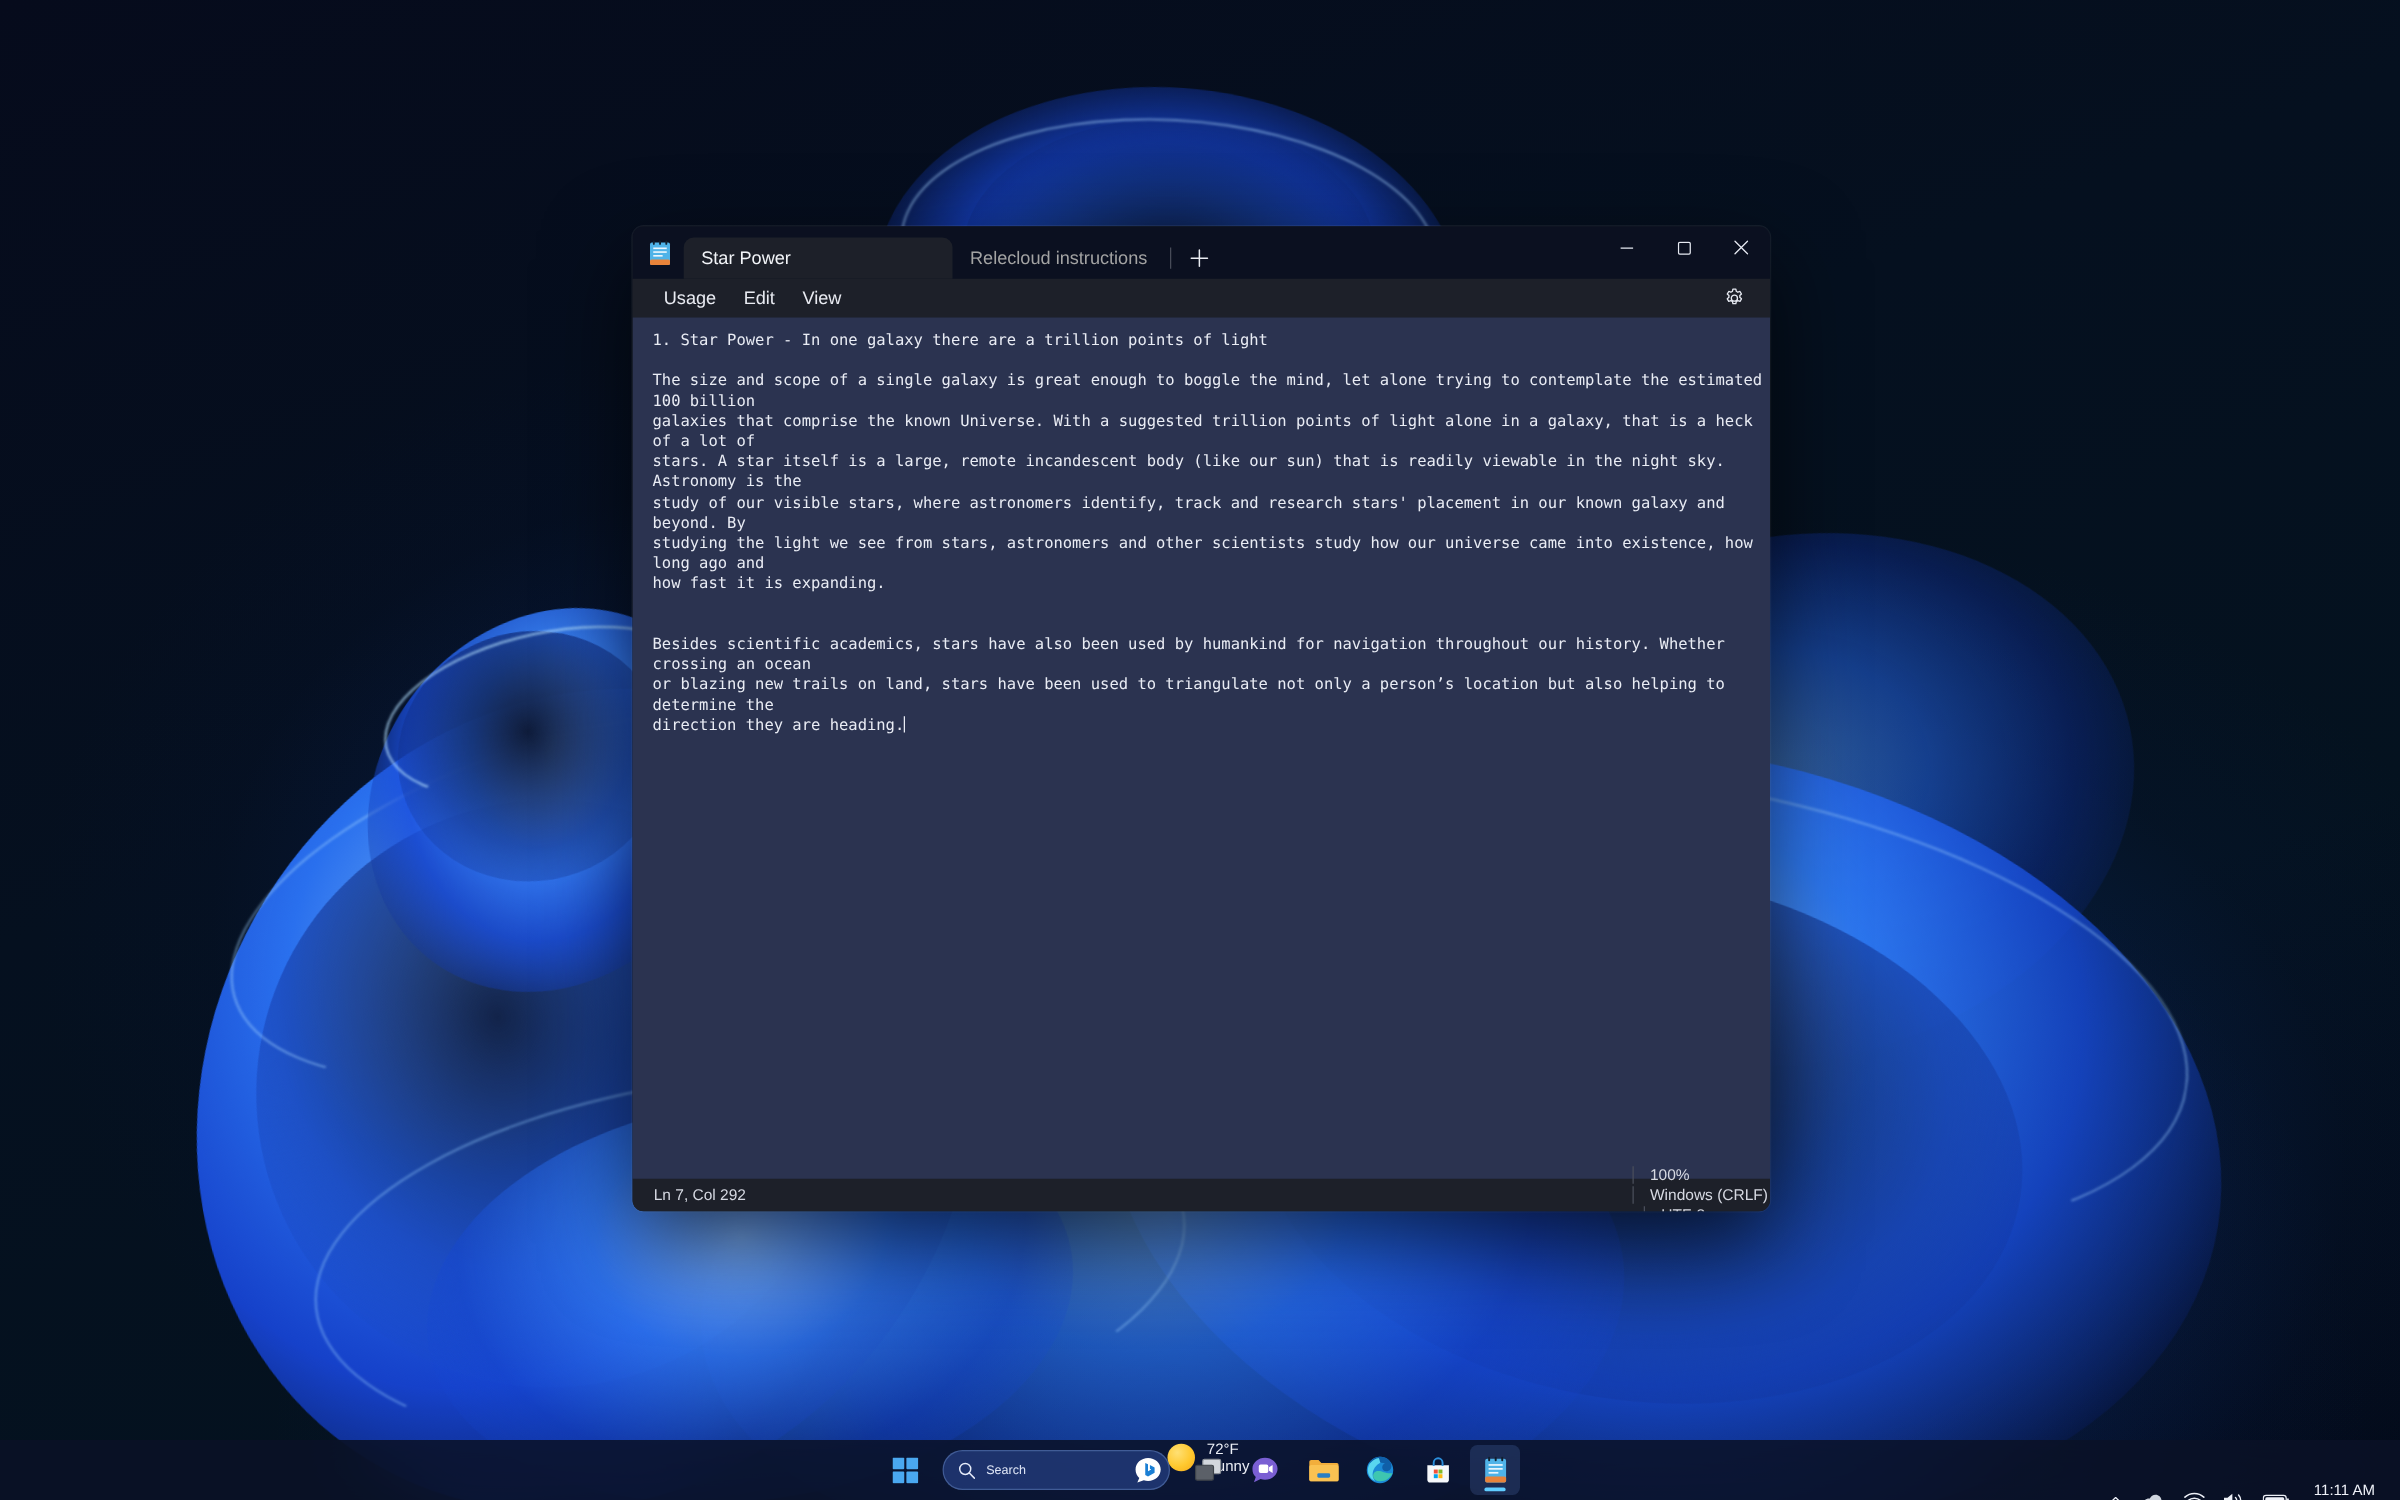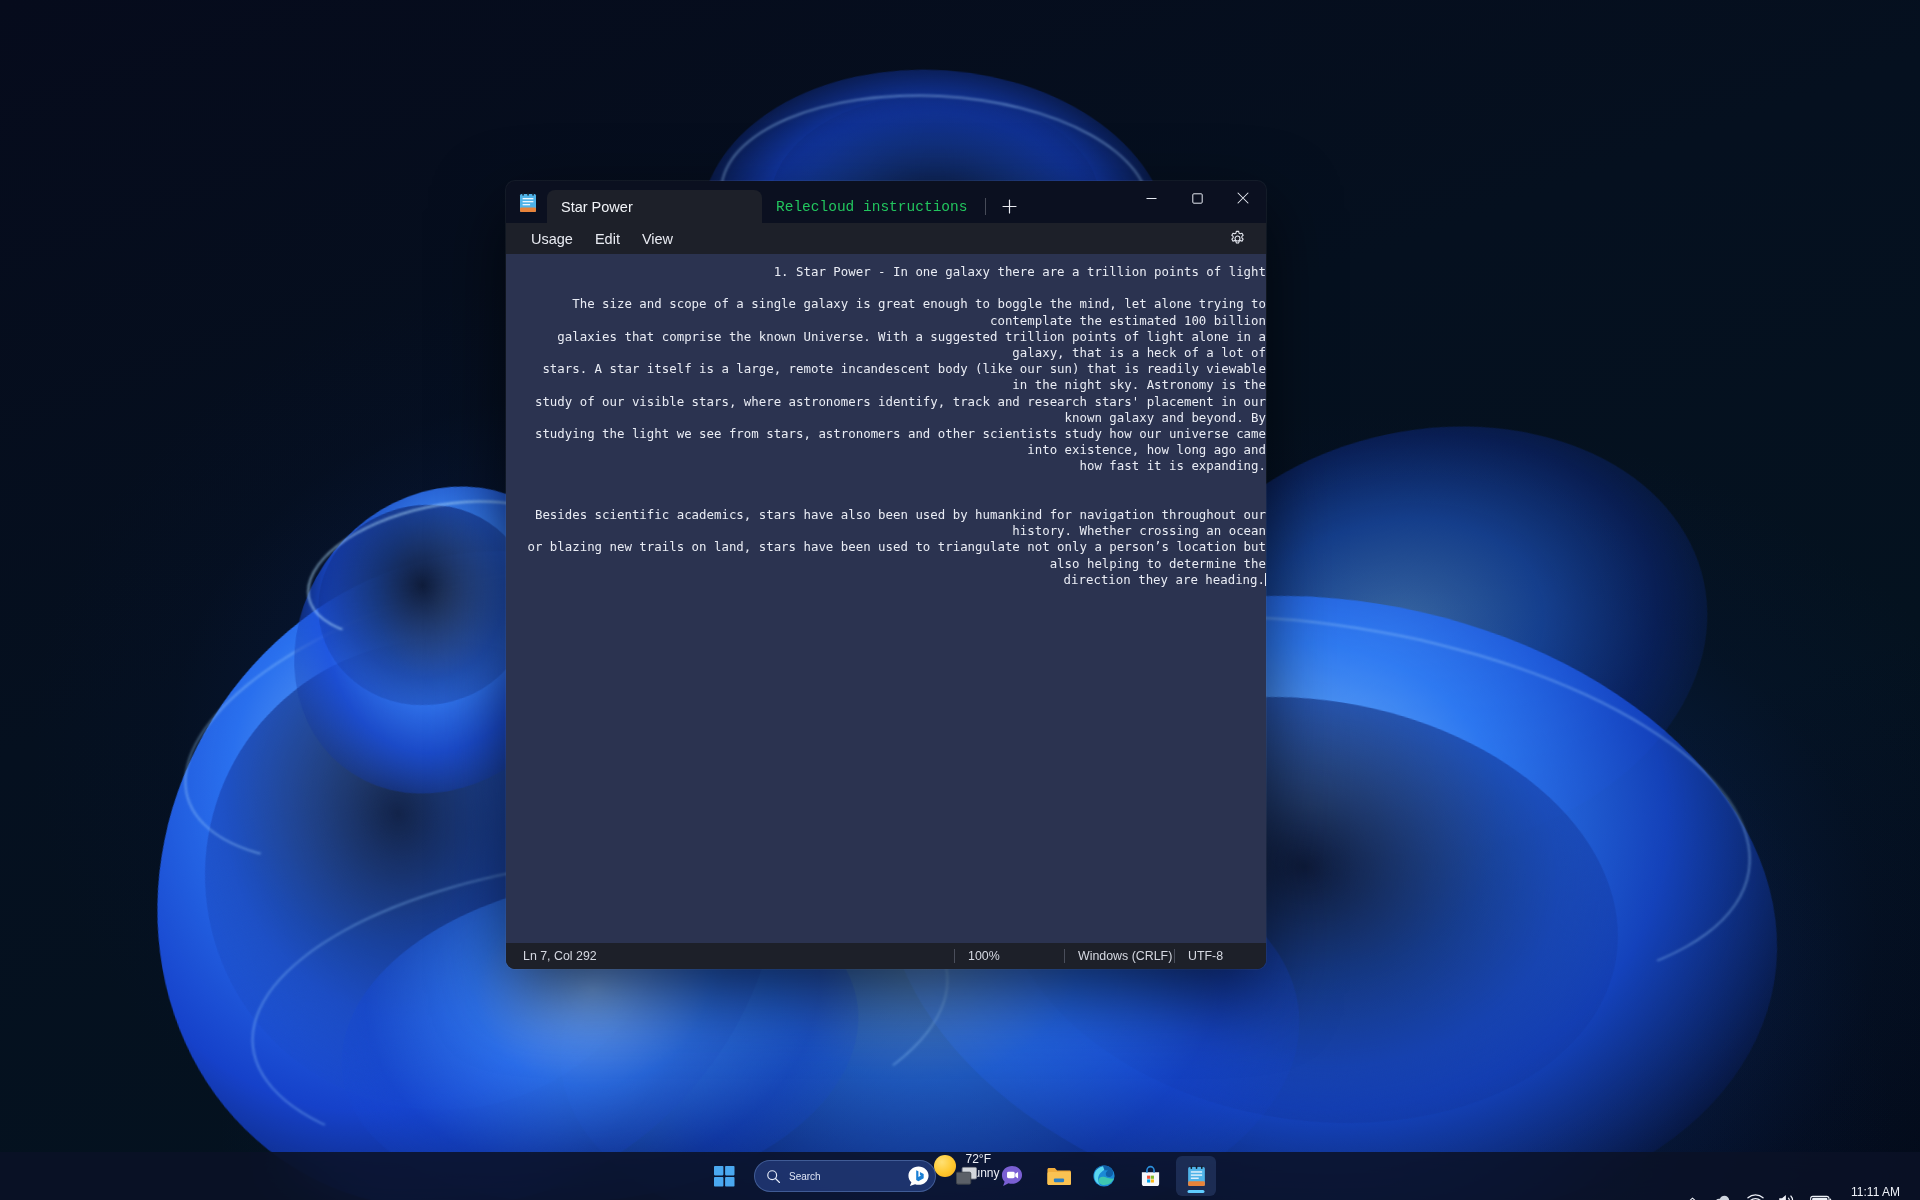--- a/index.html
+++ b/index.html
@@ -88,12 +88,11 @@
 
   
   #notepad-window {
-    position:absolute; left:506px; top:181px; width:760px; height:788px;
+    position:absolute; left:506px; top:181px; width:910px; height:788px;
     border-radius:9px; overflow:hidden;
     box-shadow:0 26px 70px rgba(0,0,0,0.62), 0 0 0 1px rgba(255,255,255,0.07);
     display:flex; flex-direction:column;
     background:#191c26;
-    text-align:right;
   }
   .titlebar {
     height:42px; background:#0b1020; display:flex; align-items:flex-end;

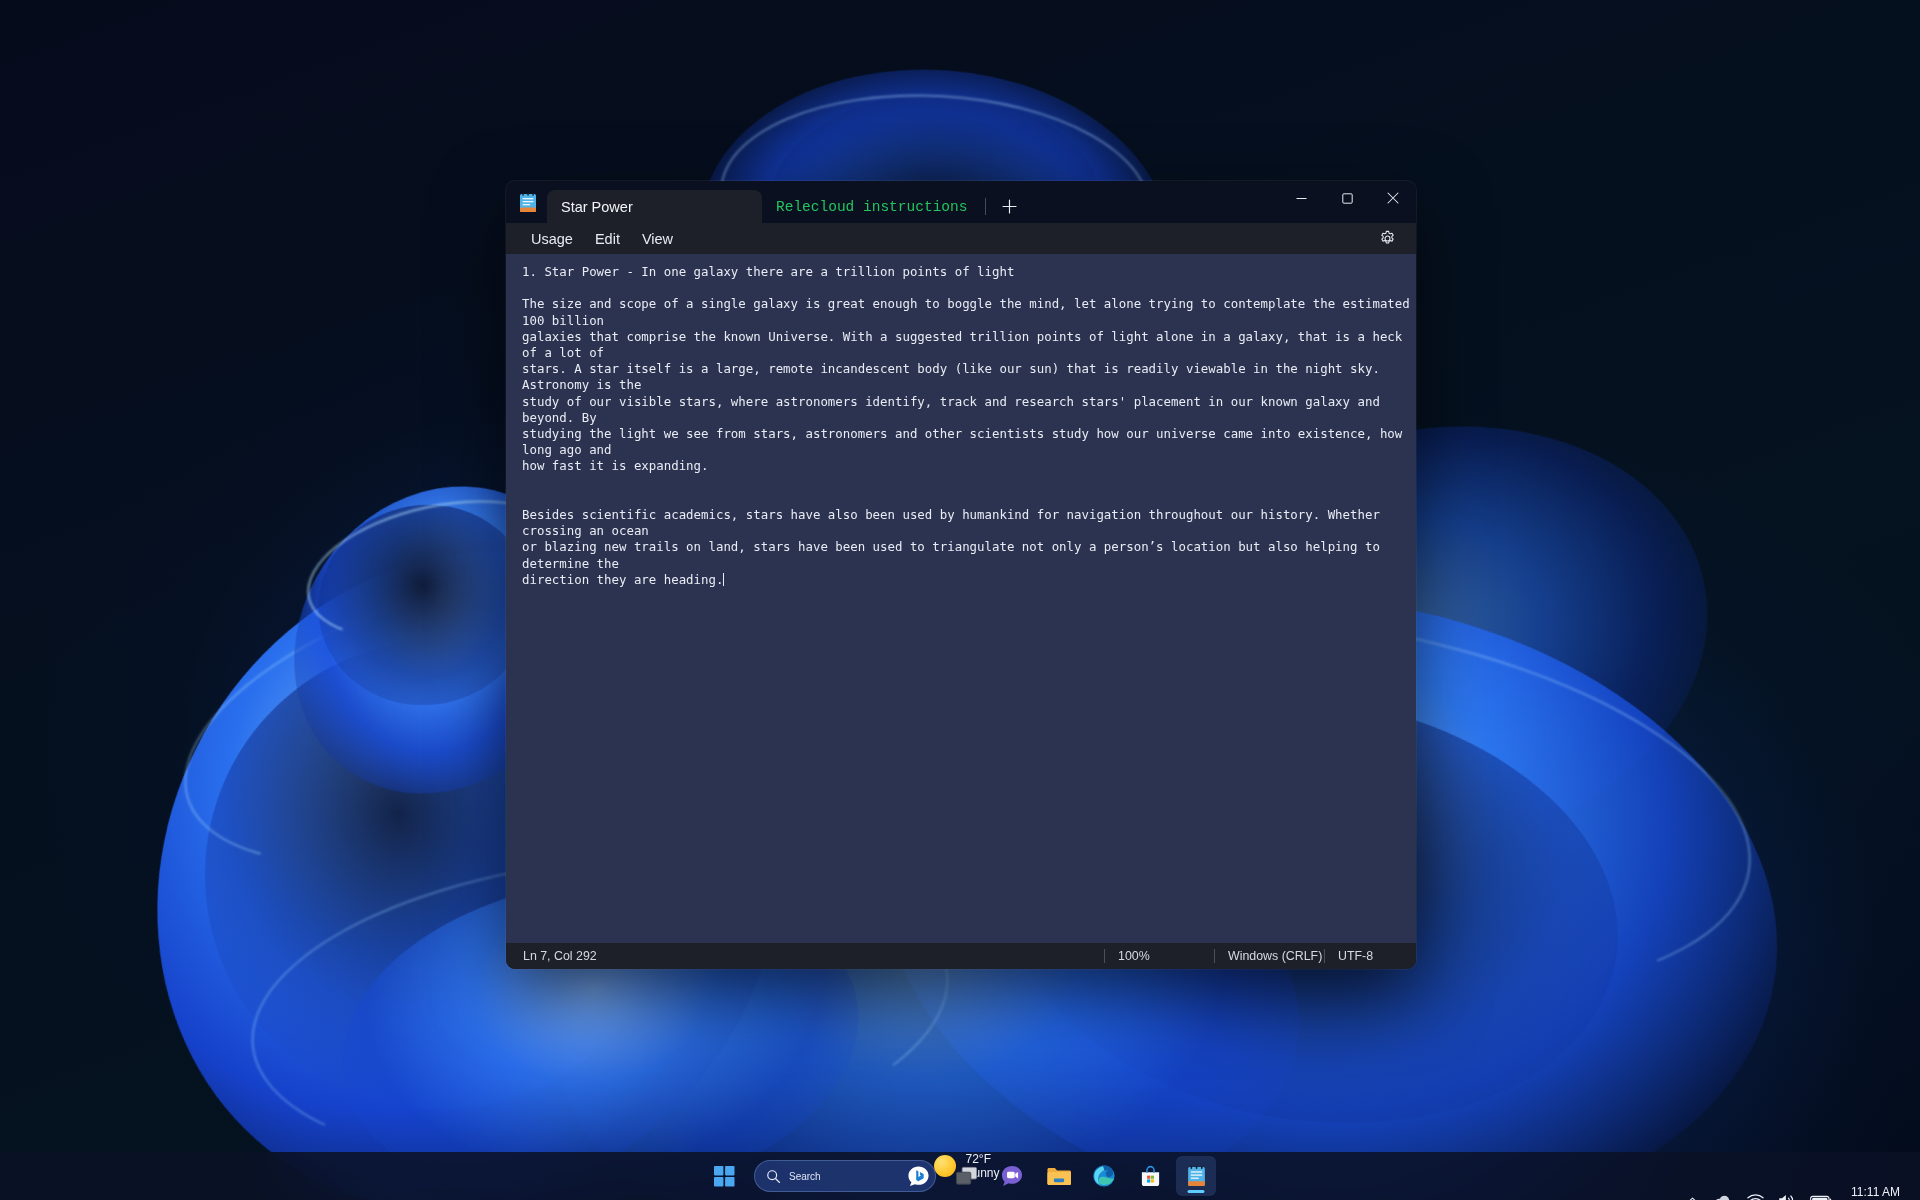--- a/index.html
+++ b/index.html
@@ -106,7 +106,7 @@
     border-radius:8px 8px 0 0; cursor:default;
   }
   .tab.active { background:#1d2029; width:215px; }
-  .tab.inactive { background:transparent; color:#22c55e;font-family:Liberation Mono, monospace; }
+  .tab.inactive { background:transparent; color:#a3a3a3; }
   .tab-divider { width:1px; height:17px; background:#474b58; margin:0 2px 8px 4px; }
   .newtab {
     width:34px; height:30px; margin:0 2px 2px 4px; display:flex;

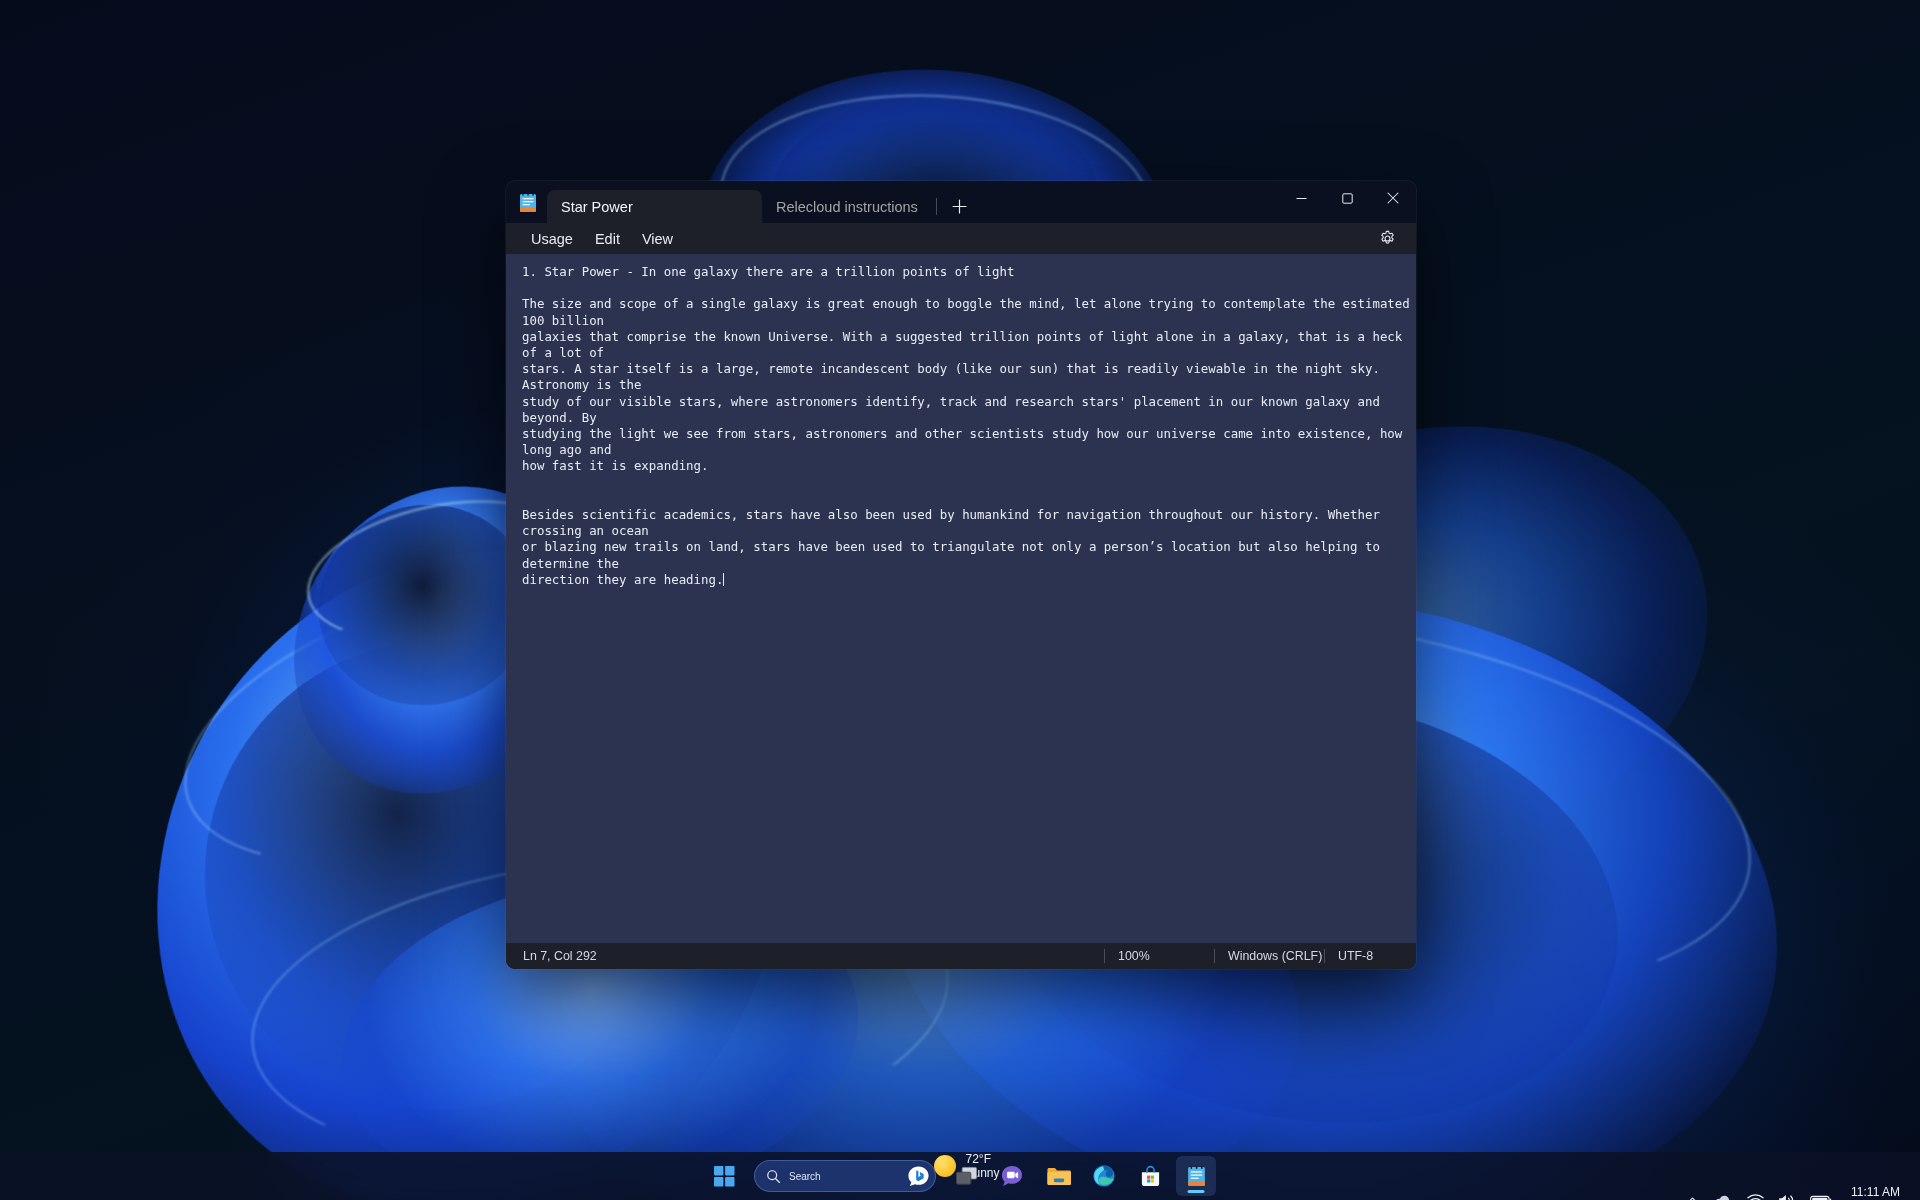--- a/index.html
+++ b/index.html
@@ -152,7 +152,7 @@
     font-size:12.4px; color:#d6d9e2; flex:0 0 auto;
   }
   .sb-left { padding-left:17px; }
-  .sb-right { margin-left:auto; display:flex; align-items:center; }
+  .sb-right { margin-left:auto; display:flex; align-items:center;flex-direction:column; }
   .sb-cell { padding:0 0 0 14px; width:110px; position:relative; display:flex; align-items:center; height:16px; }
   .sb-cell::before {
     content:""; position:absolute; left:0; top:1px; width:1px; height:14px; background:#4a4e5b;

